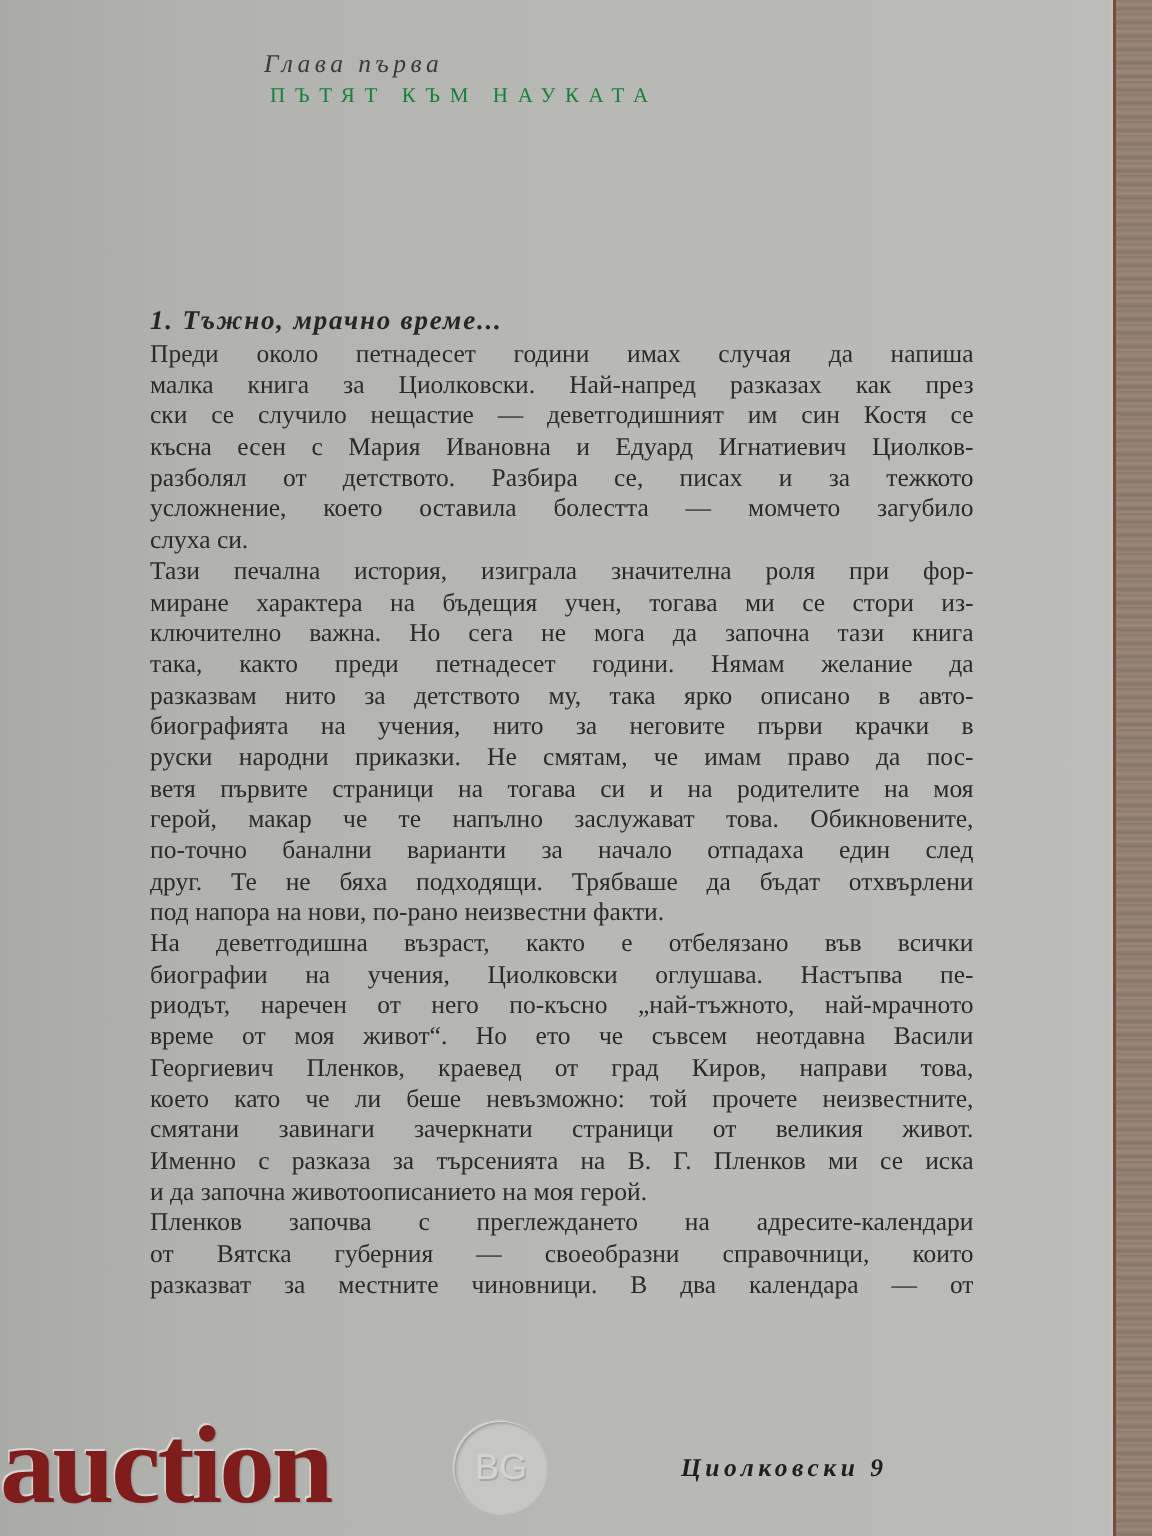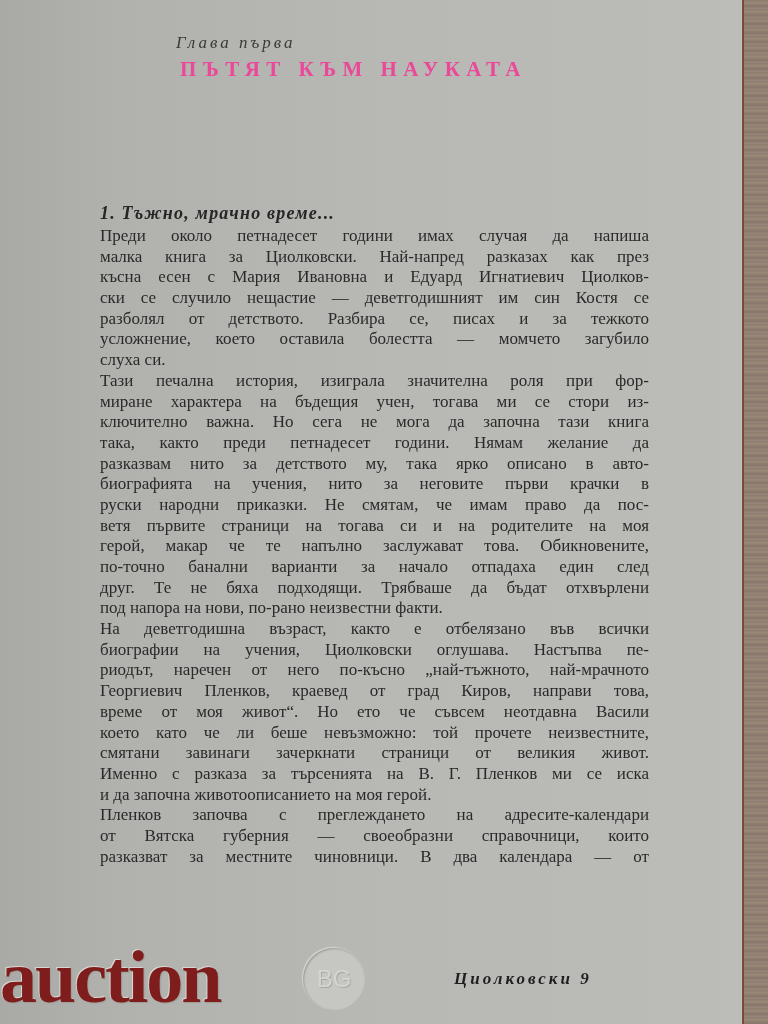--- a/index.html
+++ b/index.html
@@ -23,7 +23,7 @@
   }
   .chapter-title {
     position:absolute; left:180px; top:57px;
-    font-size:21px; letter-spacing:6.4px; color:#ec4899; font-weight:bold;
+    font-size:14px; letter-spacing:6.4px; color:#15803d; font-weight:normal;
   }
   .section-heading {
     position:absolute; left:100px; top:203px;

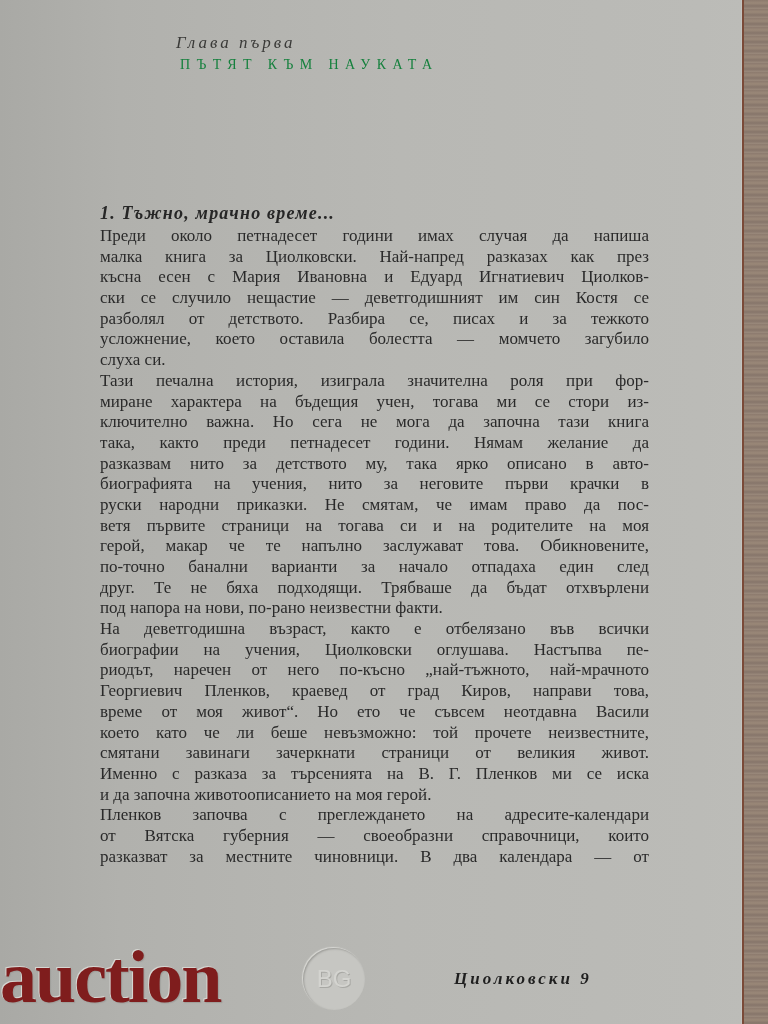--- a/index.html
+++ b/index.html
@@ -70,8 +70,8 @@
 <div class="body-text">
   <span class="line">Преди около петнадесет години имах случая да напиша</span>
   <span class="line">малка книга за Циолковски. Най-напред разказах как през</span>
+  <span class="line">ски се случило нещастие — деветгодишният им син Костя се</span>
   <span class="line">късна есен с Мария Ивановна и Едуард Игнатиевич Циолков-</span>
-  <span class="line">ски се случило нещастие — деветгодишният им син Костя се</span>
   <span class="line">разболял от детството. Разбира се, писах и за тежкото</span>
   <span class="line">усложнение, което оставила болестта — момчето загубило</span>
   <span class="line last">слуха си.</span>

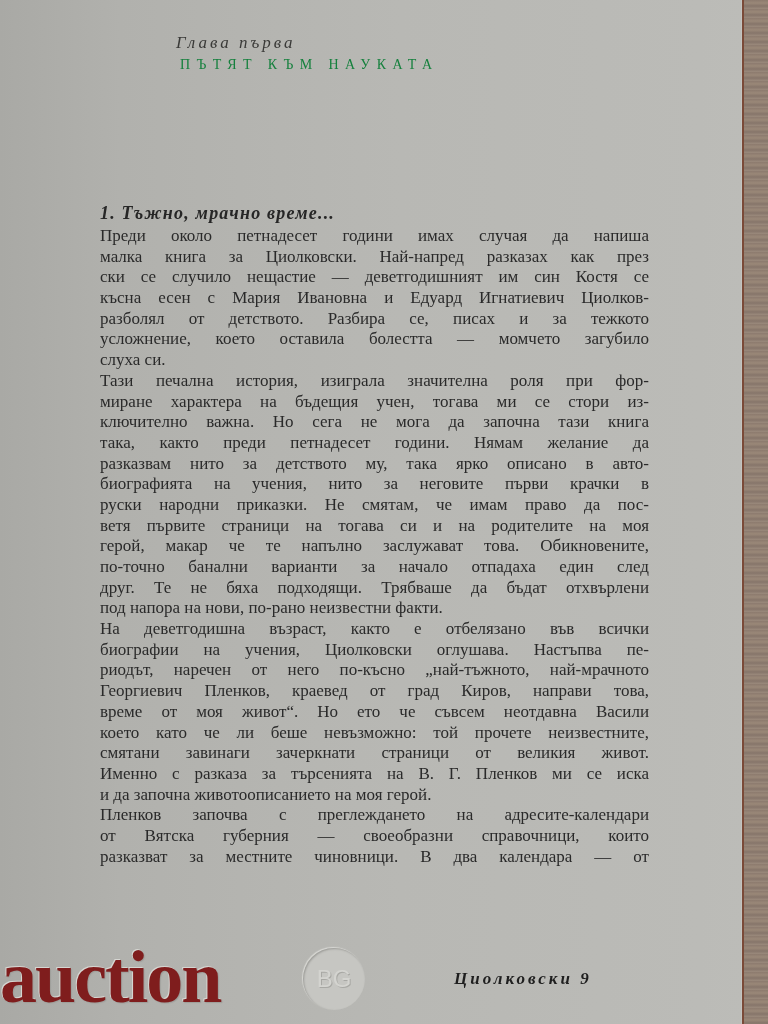--- a/index.html
+++ b/index.html
@@ -90,8 +90,8 @@
   <span class="line">На деветгодишна възраст, както е отбелязано във всички</span>
   <span class="line">биографии на учения, Циолковски оглушава. Настъпва пе-</span>
   <span class="line">риодът, наречен от него по-късно „най-тъжното, най-мрачното</span>
+  <span class="line">време от моя живот“. Но ето че съвсем неотдавна Васили</span>
   <span class="line">Георгиевич Пленков, краевед от град Киров, направи това,</span>
-  <span class="line">време от моя живот“. Но ето че съвсем неотдавна Васили</span>
   <span class="line">което като че ли беше невъзможно: той прочете неизвестните,</span>
   <span class="line">смятани завинаги зачеркнати страници от великия живот.</span>
   <span class="line">Именно с разказа за търсенията на В. Г. Пленков ми се иска</span>

